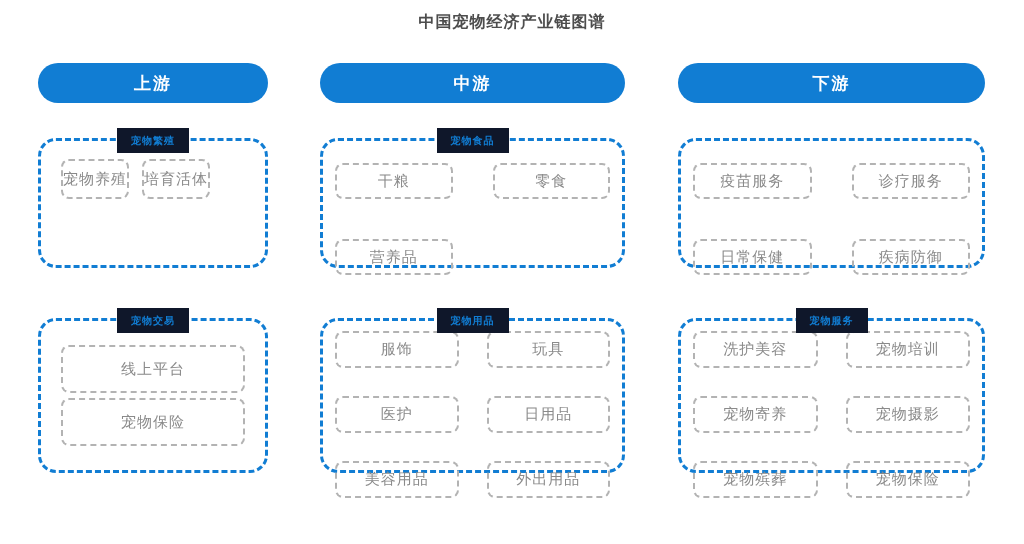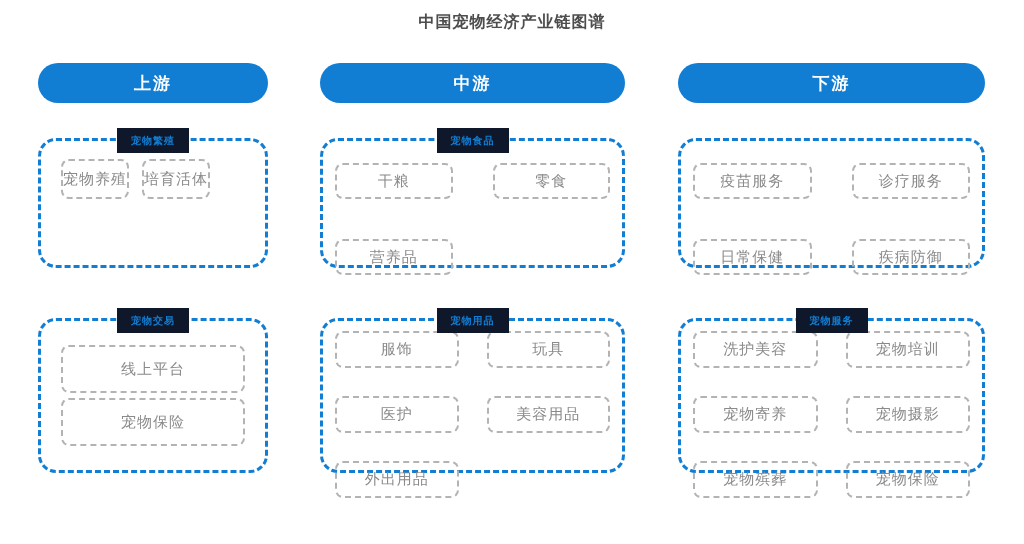--- a/index.html
+++ b/index.html
@@ -101,6 +101,7 @@
           <div class="item">服饰</div>
           <div class="item">玩具</div>
           <div class="item">医护</div>
+          <div class="item">日用品</div>
           <div class="item">美容用品</div>
           <div class="item">外出用品</div>
         </div>

